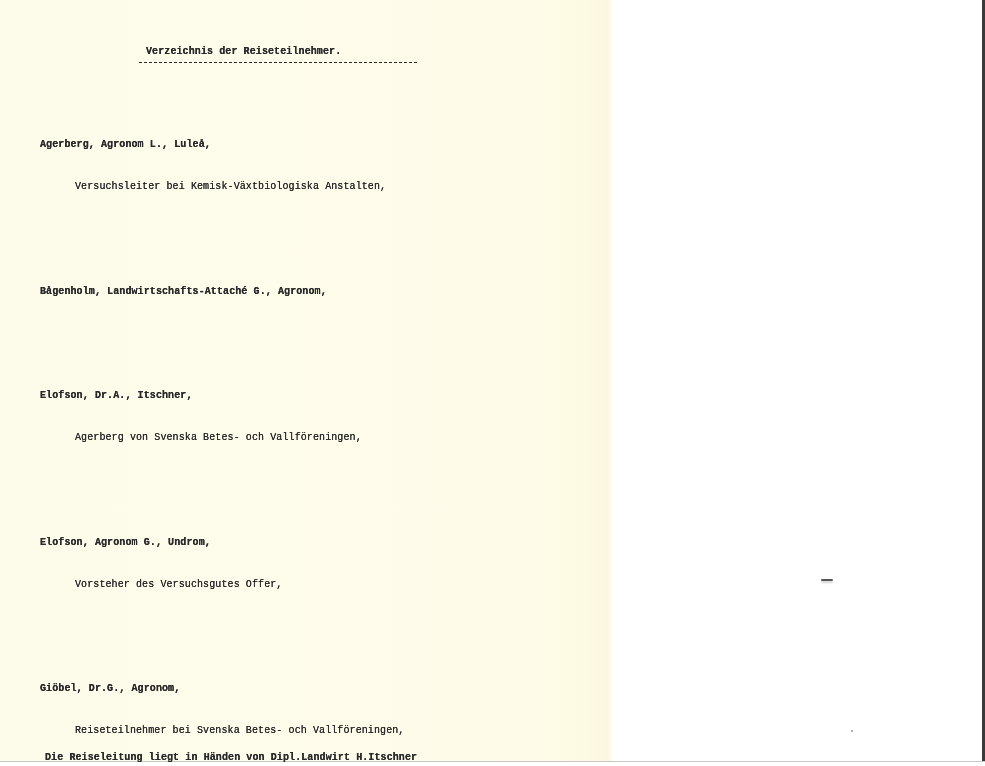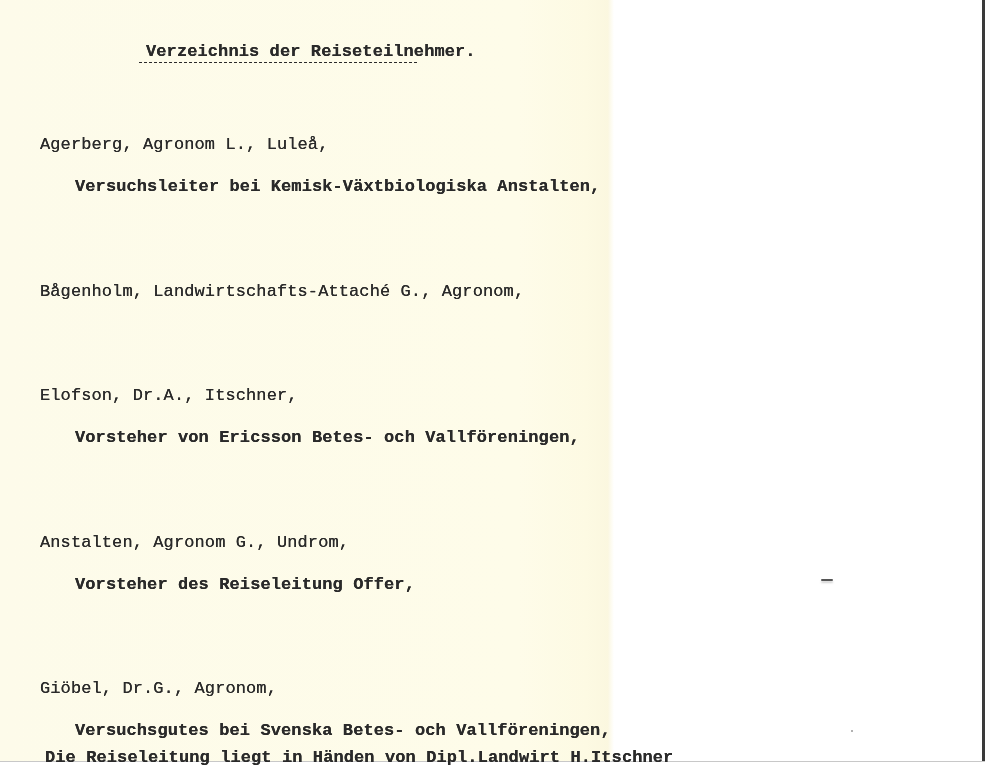--- a/index.html
+++ b/index.html
@@ -81,7 +81,7 @@
     }
     .typed {
       color: #2a2a2a;
-      font-size: 17px;
+      font-size: 10px;
       line-height: 14px;
       letter-spacing: 0.1px;
       white-space: pre;

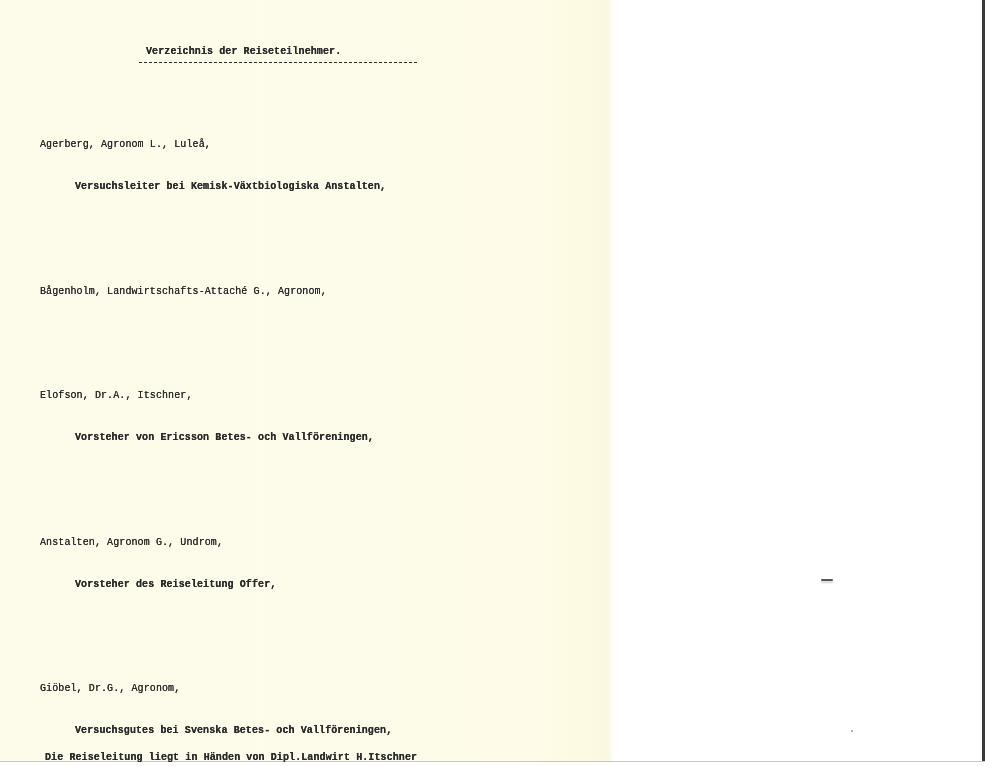--- a/index.html
+++ b/index.html
@@ -115,7 +115,7 @@
     }
     .entry-line {
       display: block;
-      font-weight: normal;
+      font-weight: bold;
     }
     .entry-sub {
       display: block;

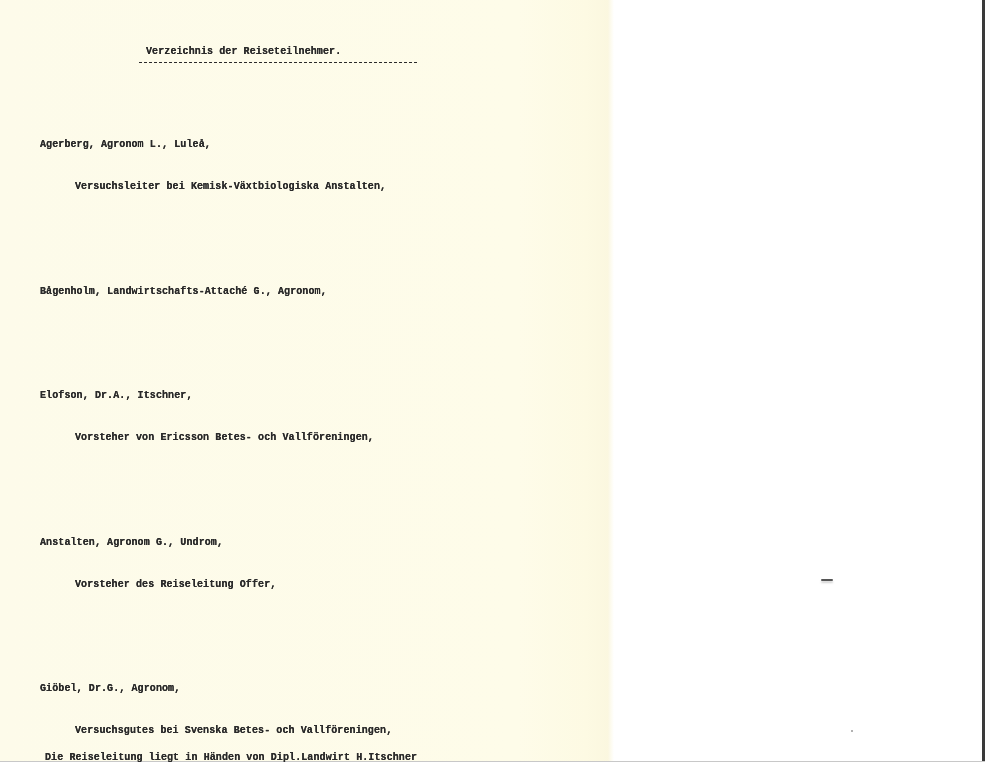--- a/index.html
+++ b/index.html
@@ -120,7 +120,7 @@
     .entry-sub {
       display: block;
       padding-left: 35px;
-      font-weight: bold;
+      font-weight: normal;
     }
     .footer-note {
       position: absolute;

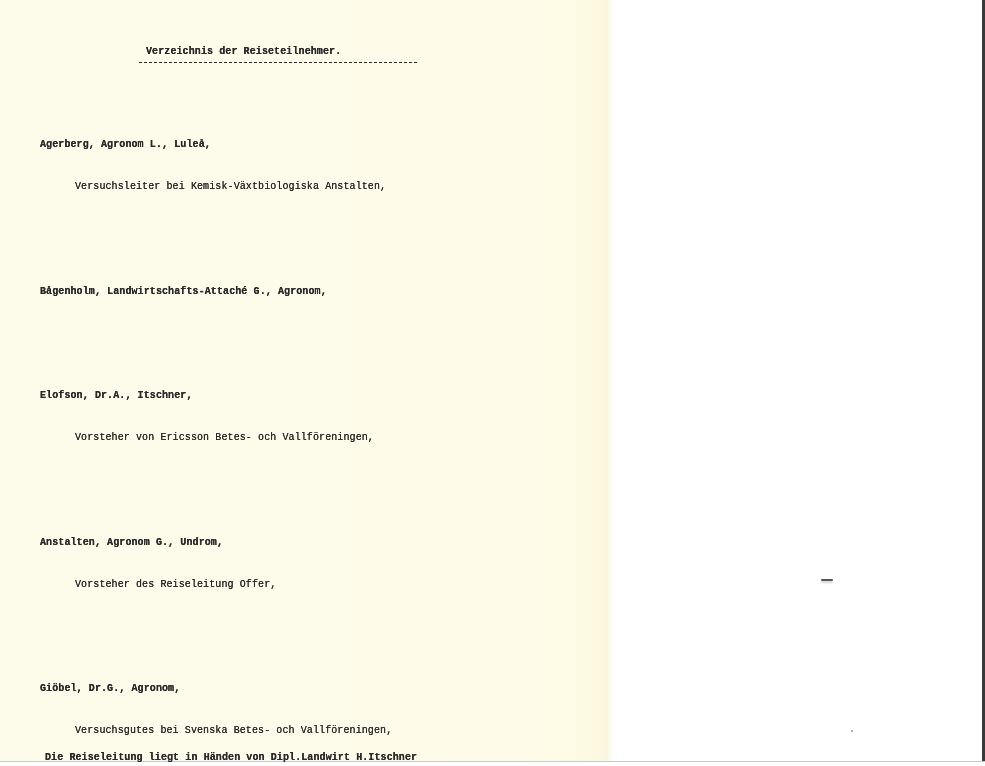--- a/index.html
+++ b/index.html
@@ -160,7 +160,7 @@
   </li>
   <li class="entry">
     <span class="entry-line">Elofson, Dr.A., Itschner,</span>
-    <span class="entry-sub">Vorsteher von Ericsson Betes- och Vallföreningen,</span>
+    <span class="entry-sub">Agerberg von Svenska Betes- och Vallföreningen,</span>
   </li>
   <li class="entry">
     <span class="entry-line">Anstalten, Agronom G., Undrom,</span>

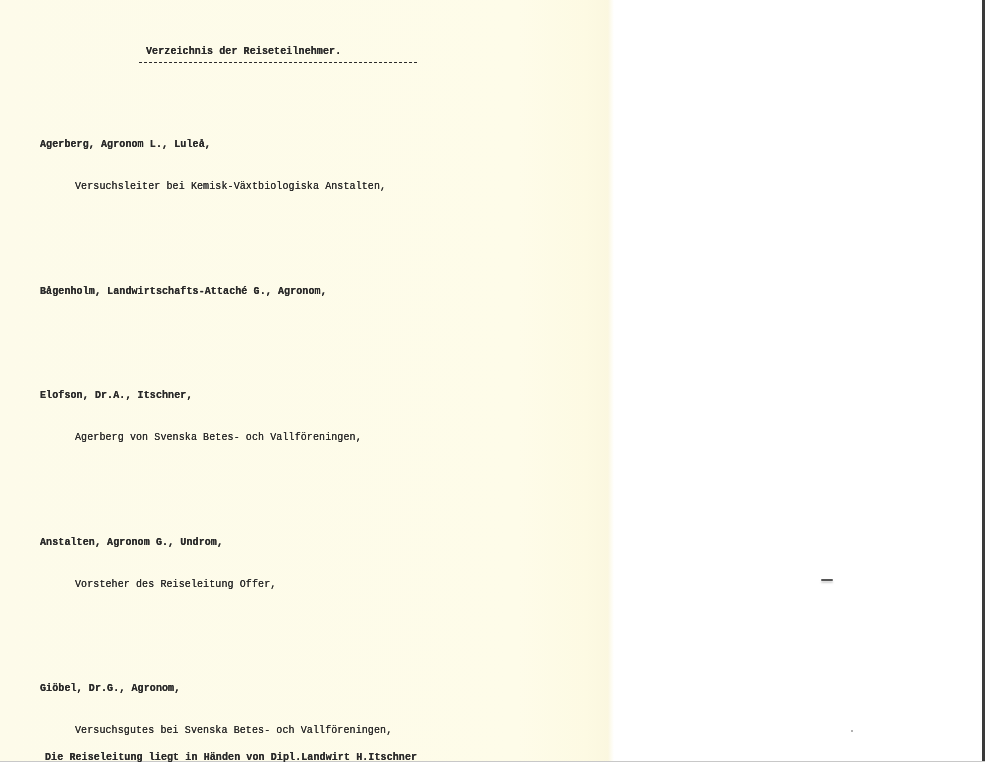--- a/index.html
+++ b/index.html
@@ -163,7 +163,7 @@
     <span class="entry-sub">Agerberg von Svenska Betes- och Vallföreningen,</span>
   </li>
   <li class="entry">
-    <span class="entry-line">Anstalten, Agronom G., Undrom,</span>
+    <span class="entry-line">Elofson, Agronom G., Undrom,</span>
     <span class="entry-sub">Vorsteher des Reiseleitung Offer,</span>
   </li>
   <li class="entry">

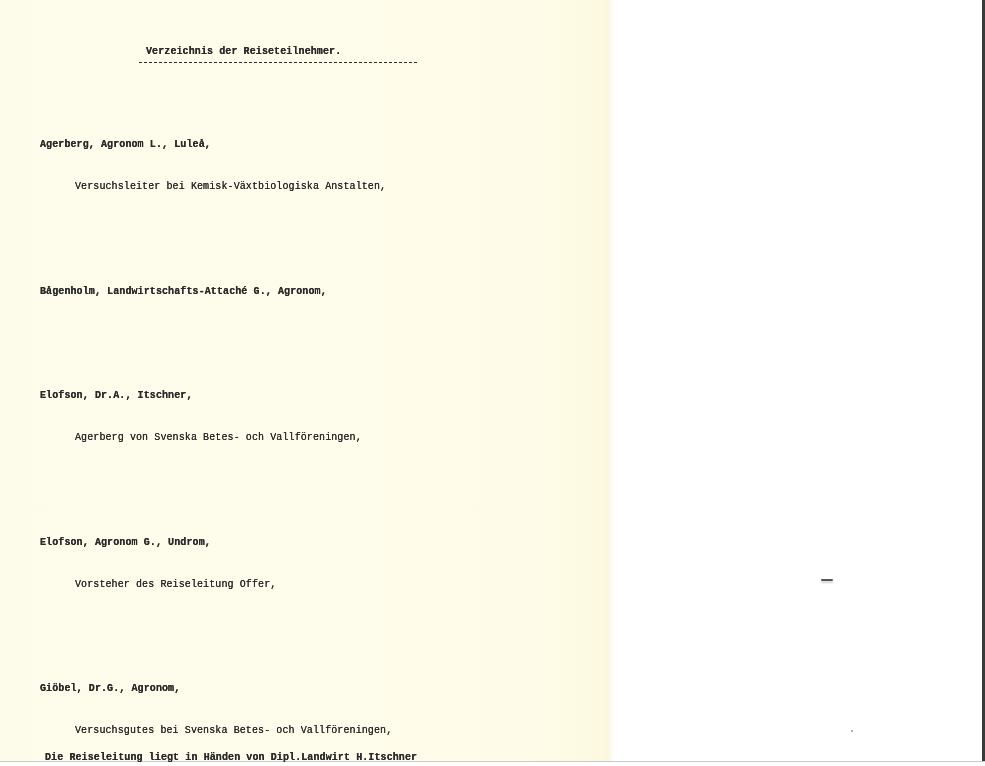--- a/index.html
+++ b/index.html
@@ -164,7 +164,7 @@
   </li>
   <li class="entry">
     <span class="entry-line">Elofson, Agronom G., Undrom,</span>
-    <span class="entry-sub">Vorsteher des Reiseleitung Offer,</span>
+    <span class="entry-sub">Vorsteher des Versuchsgutes Offer,</span>
   </li>
   <li class="entry">
     <span class="entry-line">Giöbel, Dr.G., Agronom,</span>

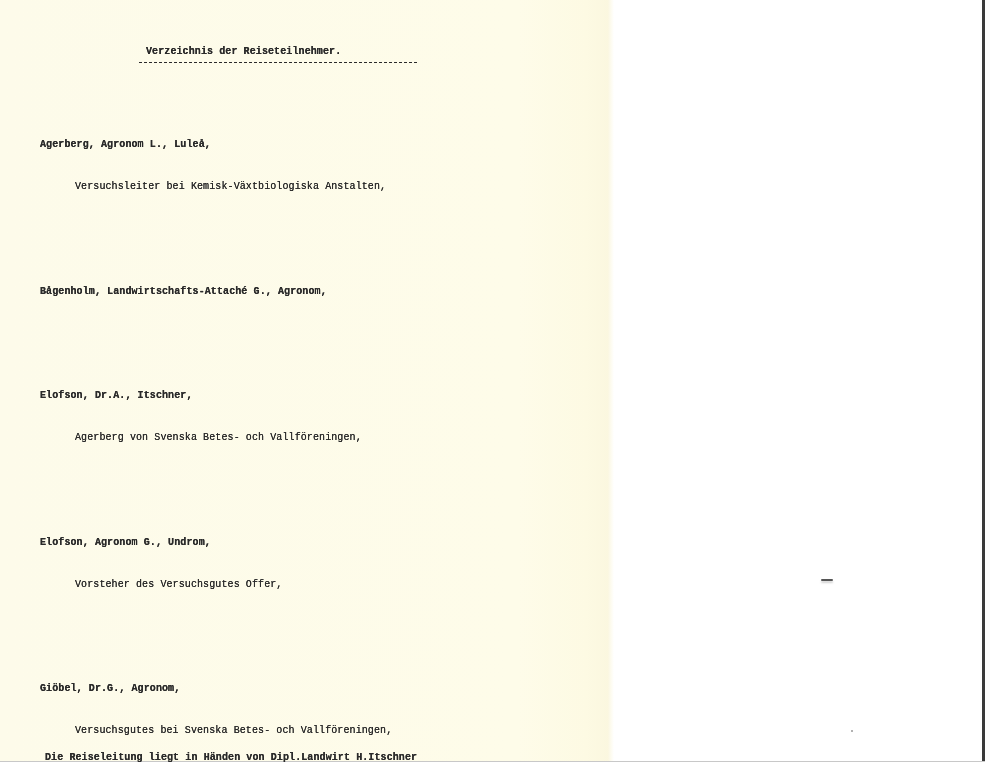--- a/index.html
+++ b/index.html
@@ -168,7 +168,7 @@
   </li>
   <li class="entry">
     <span class="entry-line">Giöbel, Dr.G., Agronom,</span>
-    <span class="entry-sub">Versuchsgutes bei Svenska Betes- och Vallföreningen,</span>
+    <span class="entry-sub">Reiseteilnehmer bei Svenska Betes- och Vallföreningen,</span>
   </li>
   
   

